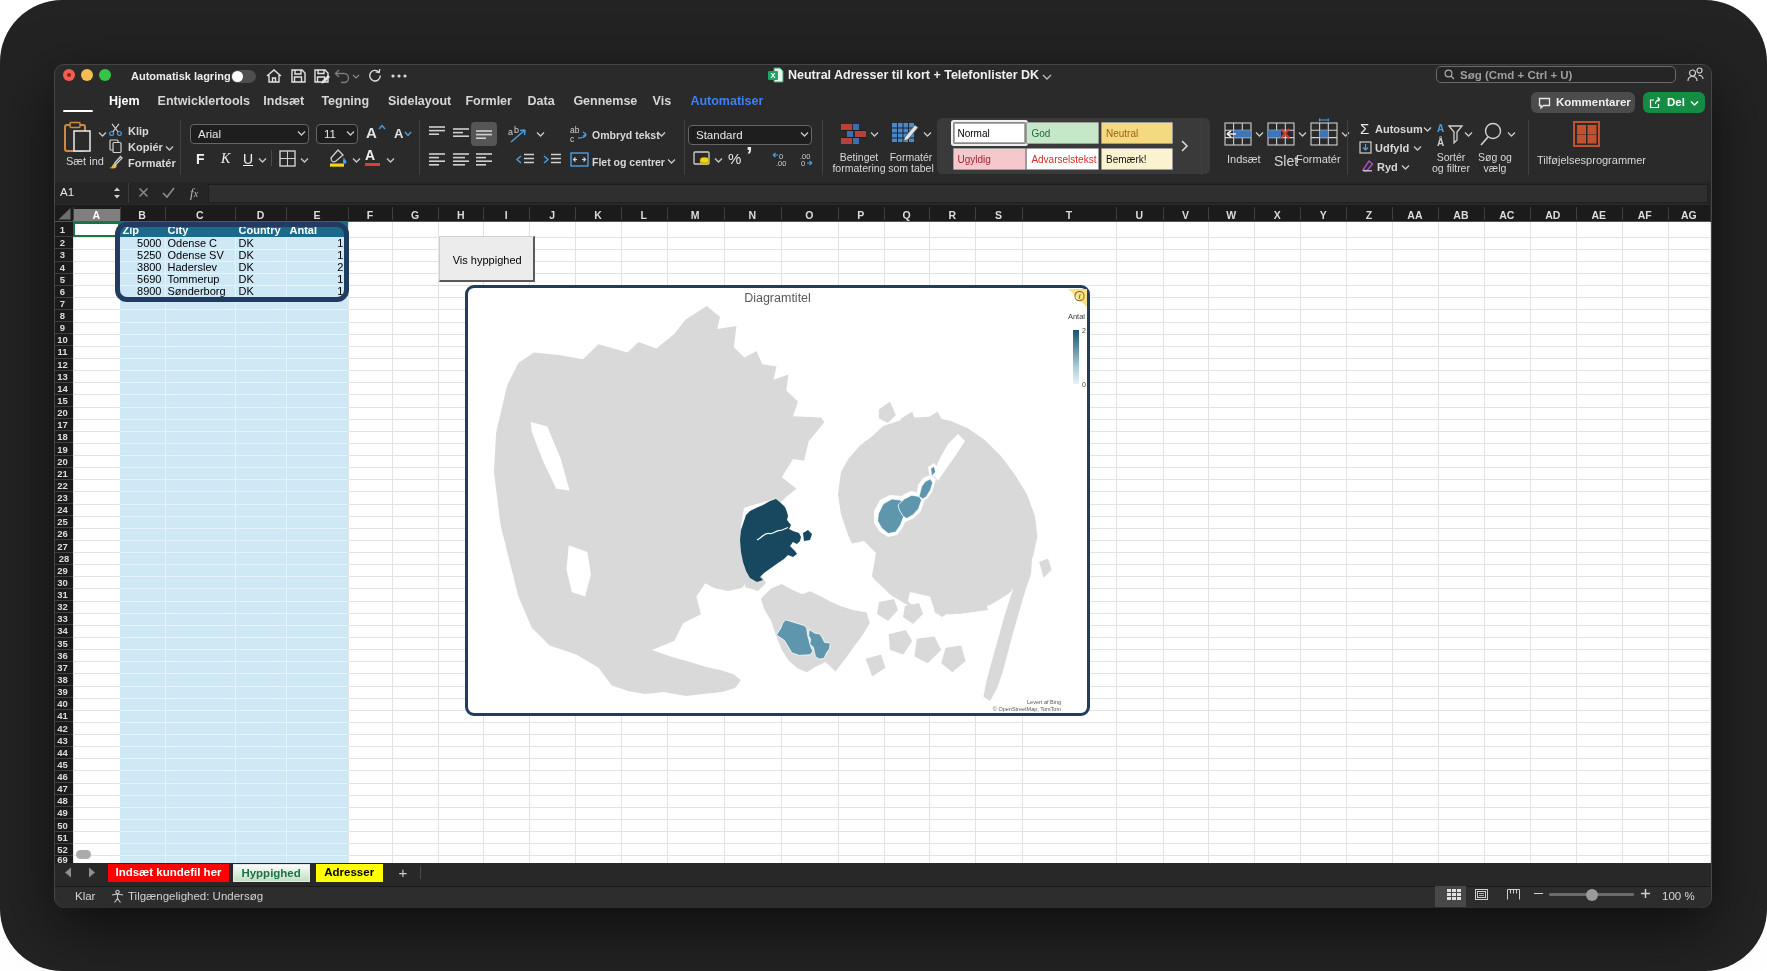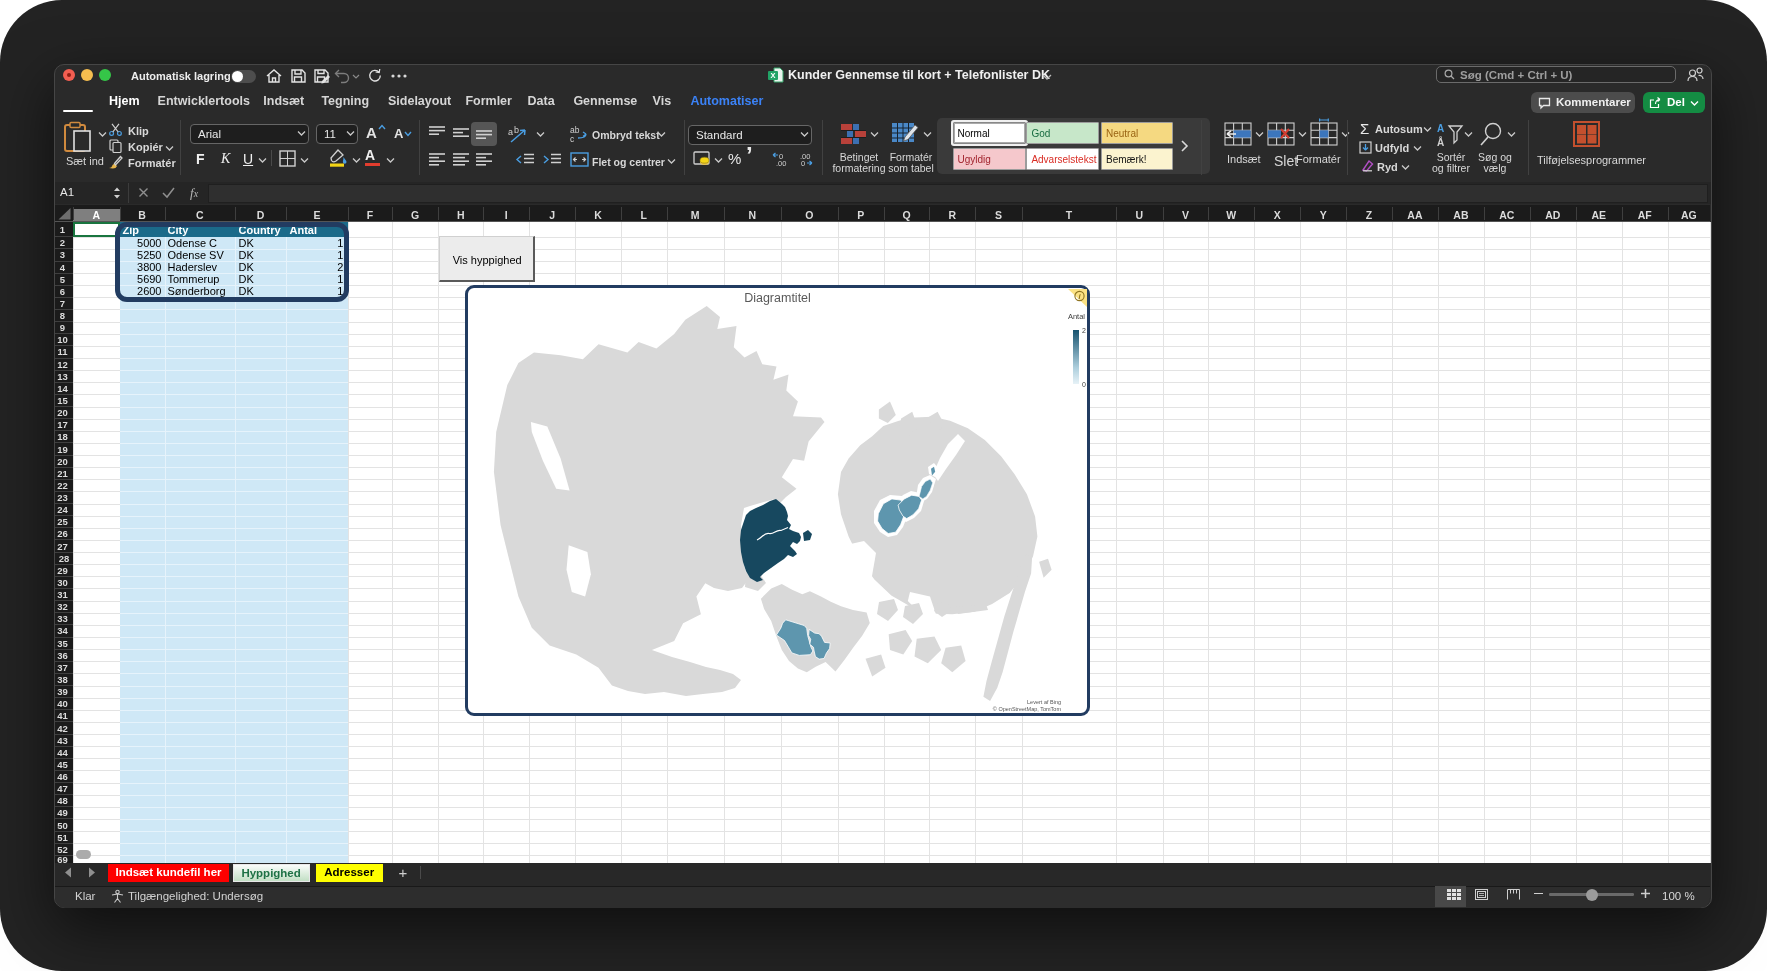--- a/index.html
+++ b/index.html
@@ -67,7 +67,7 @@
 <rect x="0" y="4" width="10" height="9" rx="1" fill="#21a366"></rect>
 <text x="5" y="11" font-size="7.5" font-weight="bold" fill="#fff" text-anchor="middle">X</text>
 </svg>
-<div class="abs" style="left:788px;top:68px;font-size:12.5px;font-weight:700;color:#f0f0f0">Kunder Gennemse til kort + Telefonlister DK</div>
+<div class="abs" style="left:788px;top:68px;font-size:12.5px;font-weight:700;color:#f0f0f0">Neutral Adresser til kort + Telefonlister DK</div>
 <svg style="left:1042px;top:73px" width="10" height="8" viewBox="0 0 10 8">
     <path d="M1 2 l4 4 4-4" fill="none" stroke="#bbb" stroke-width="1.3"></path>
   </svg>

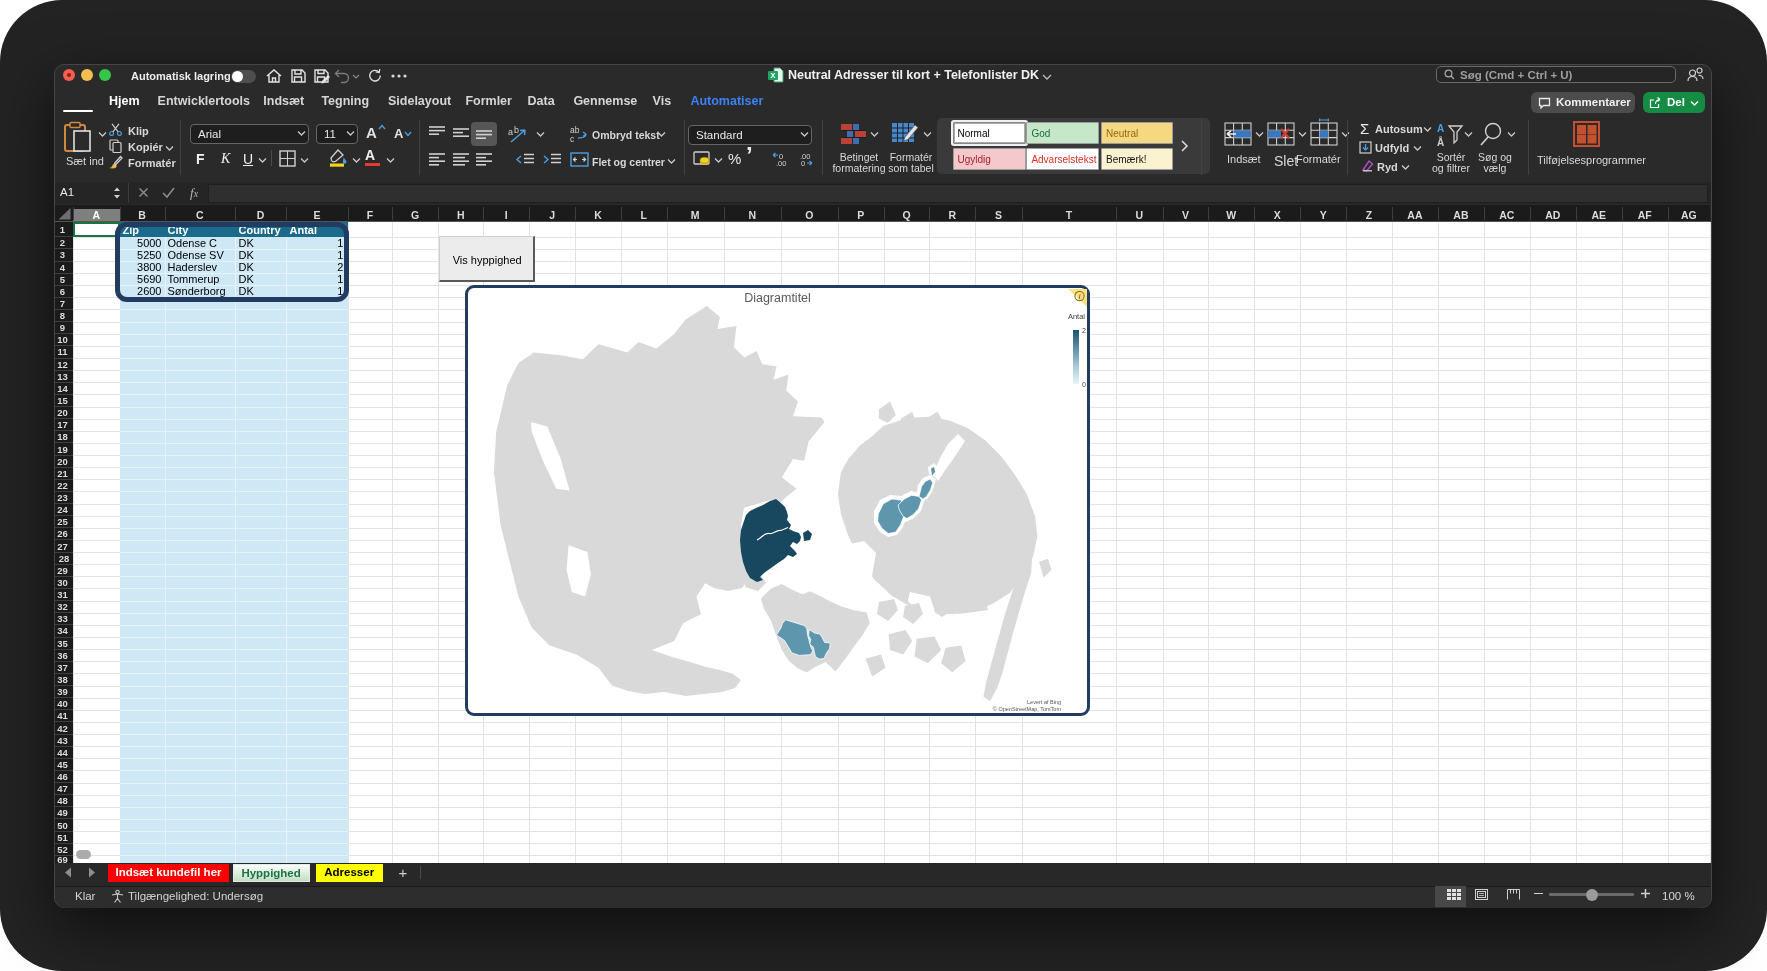--- a/index.html
+++ b/index.html
@@ -782,7 +782,7 @@
 <div class="cell" style="left:167.5px;top:273.2px">Tommerup</div>
 <div class="cell" style="left:238.5px;top:273.2px">DK</div>
 <div class="cell" style="left:286.4px;top:273.2px;width:57px;text-align:right">1</div>
-<div class="cell" style="left:119.5px;top:285.3px;width:42px;text-align:right">2600</div>
+<div class="cell" style="left:119.5px;top:285.3px;width:42px;text-align:right">8900</div>
 <div class="cell" style="left:167.5px;top:285.3px">Sønderborg</div>
 <div class="cell" style="left:238.5px;top:285.3px">DK</div>
 <div class="cell" style="left:286.4px;top:285.3px;width:57px;text-align:right">1</div>

